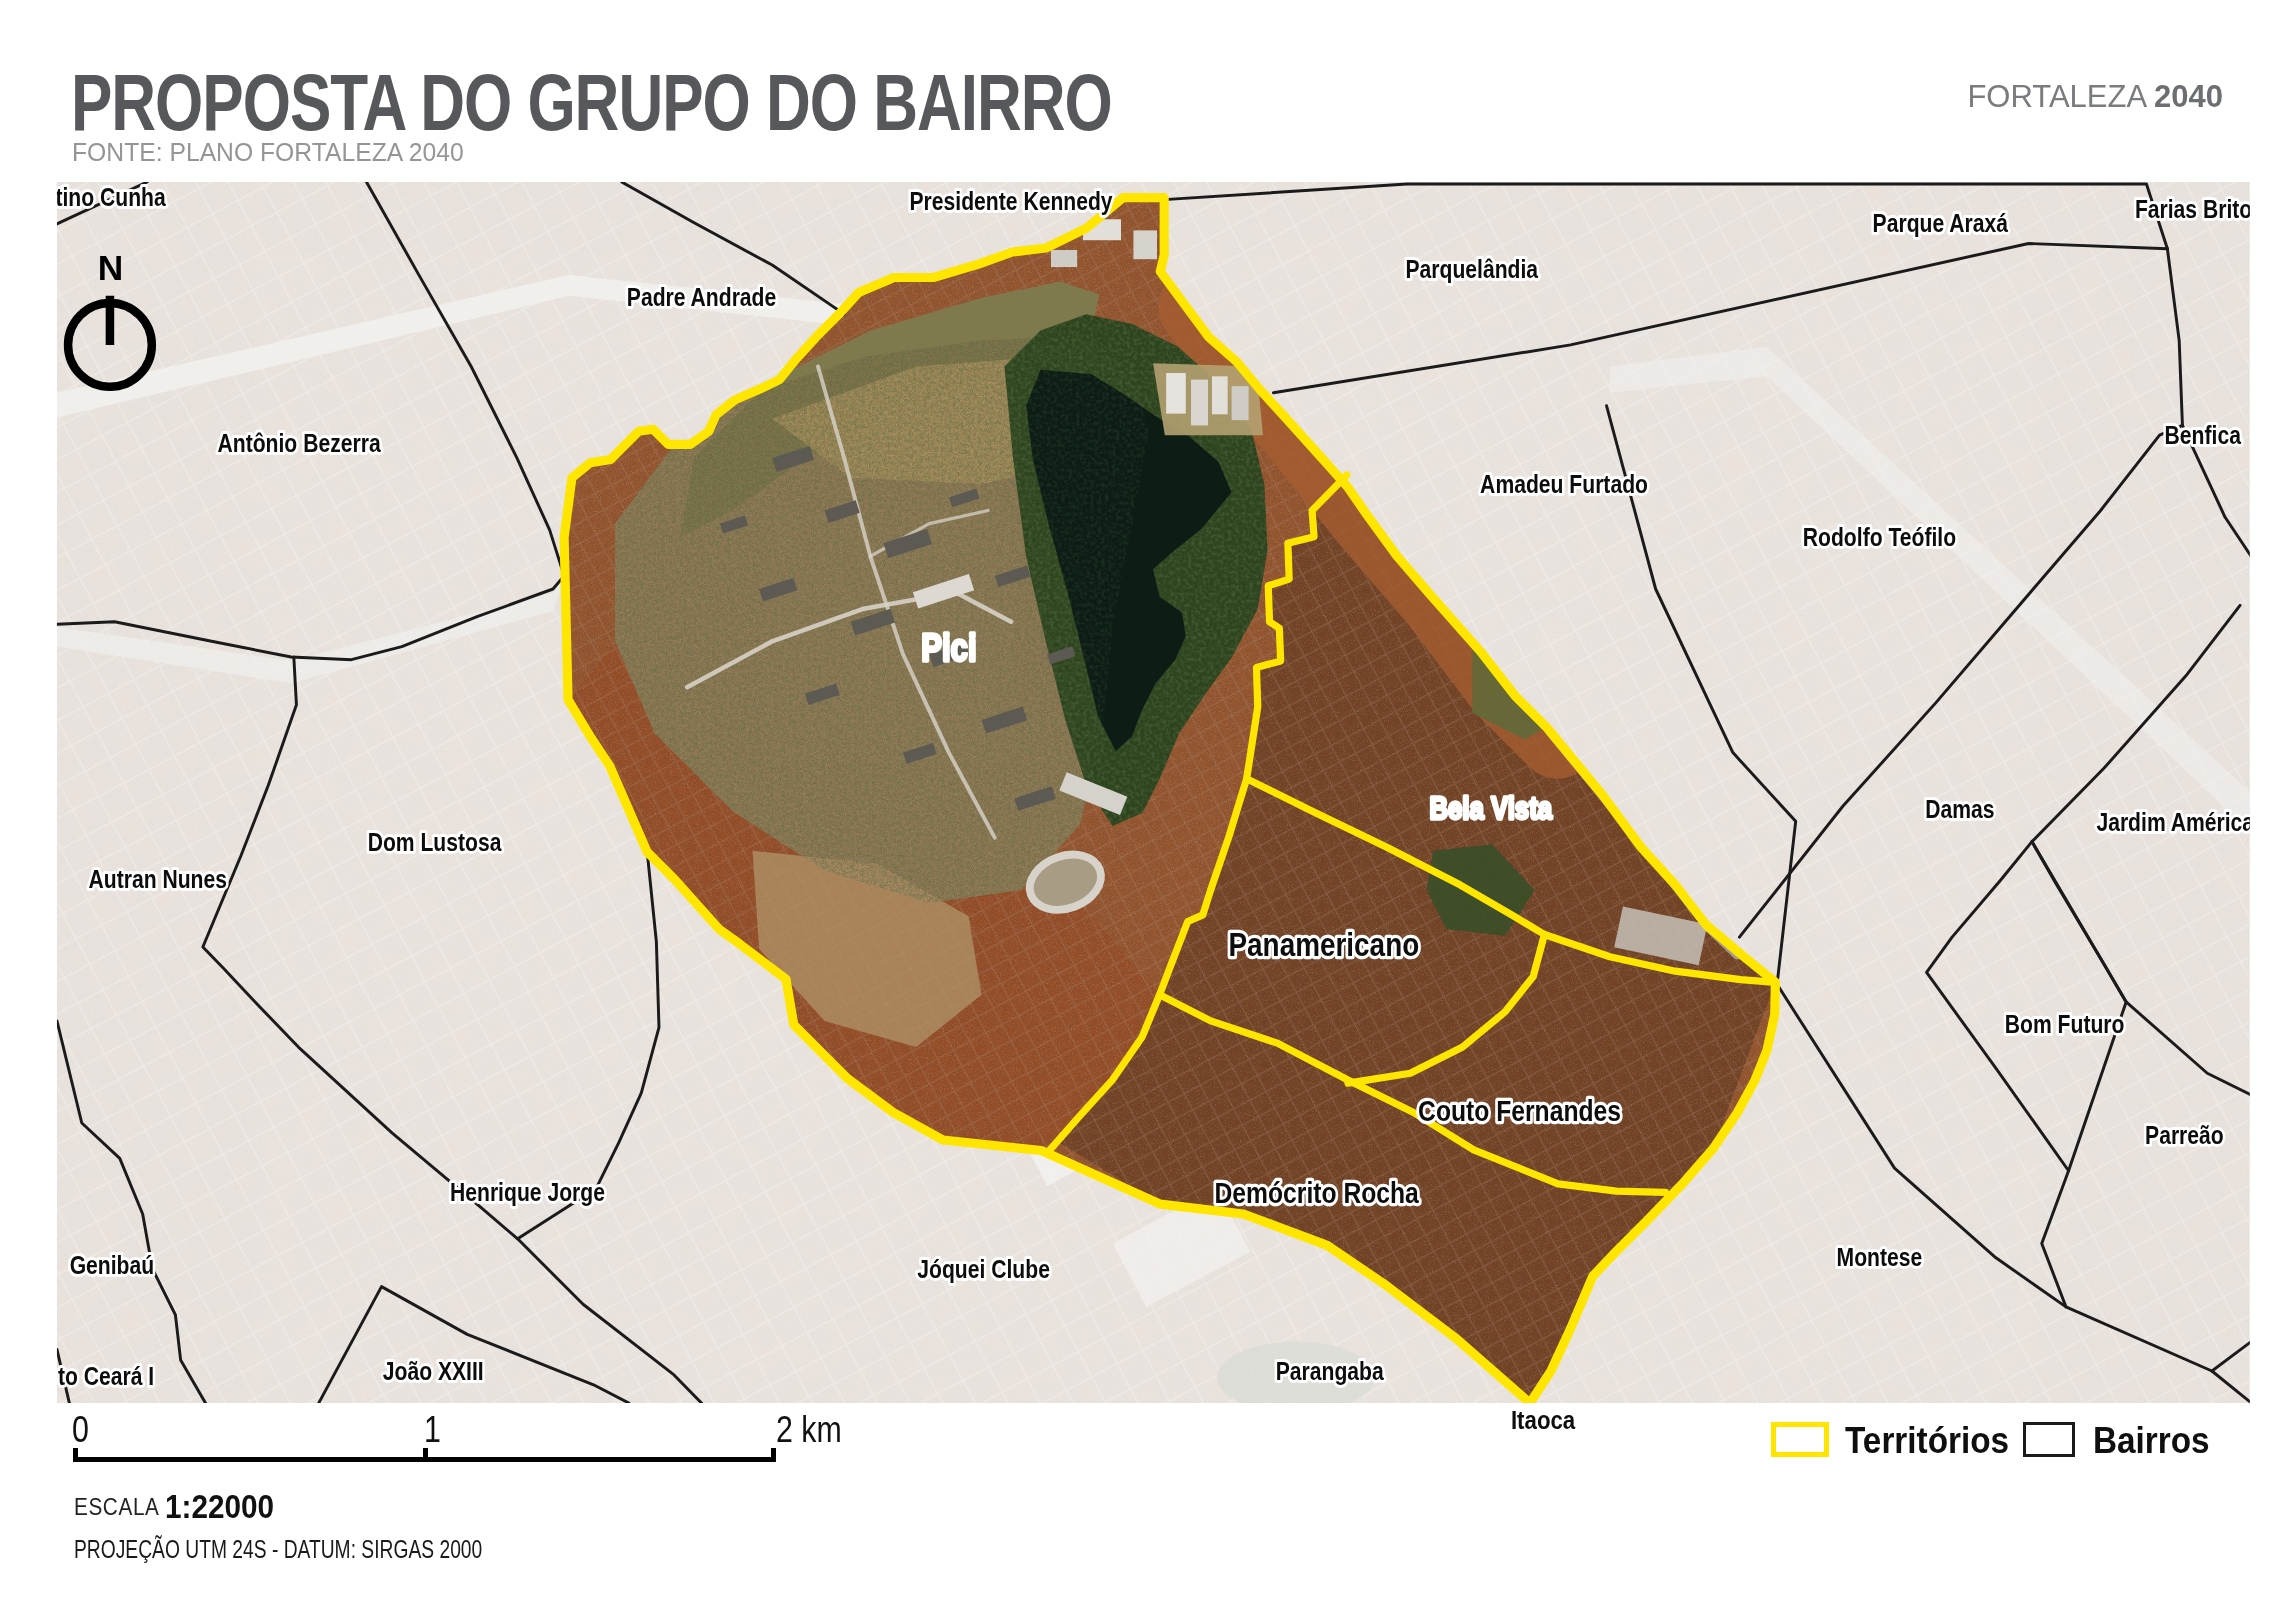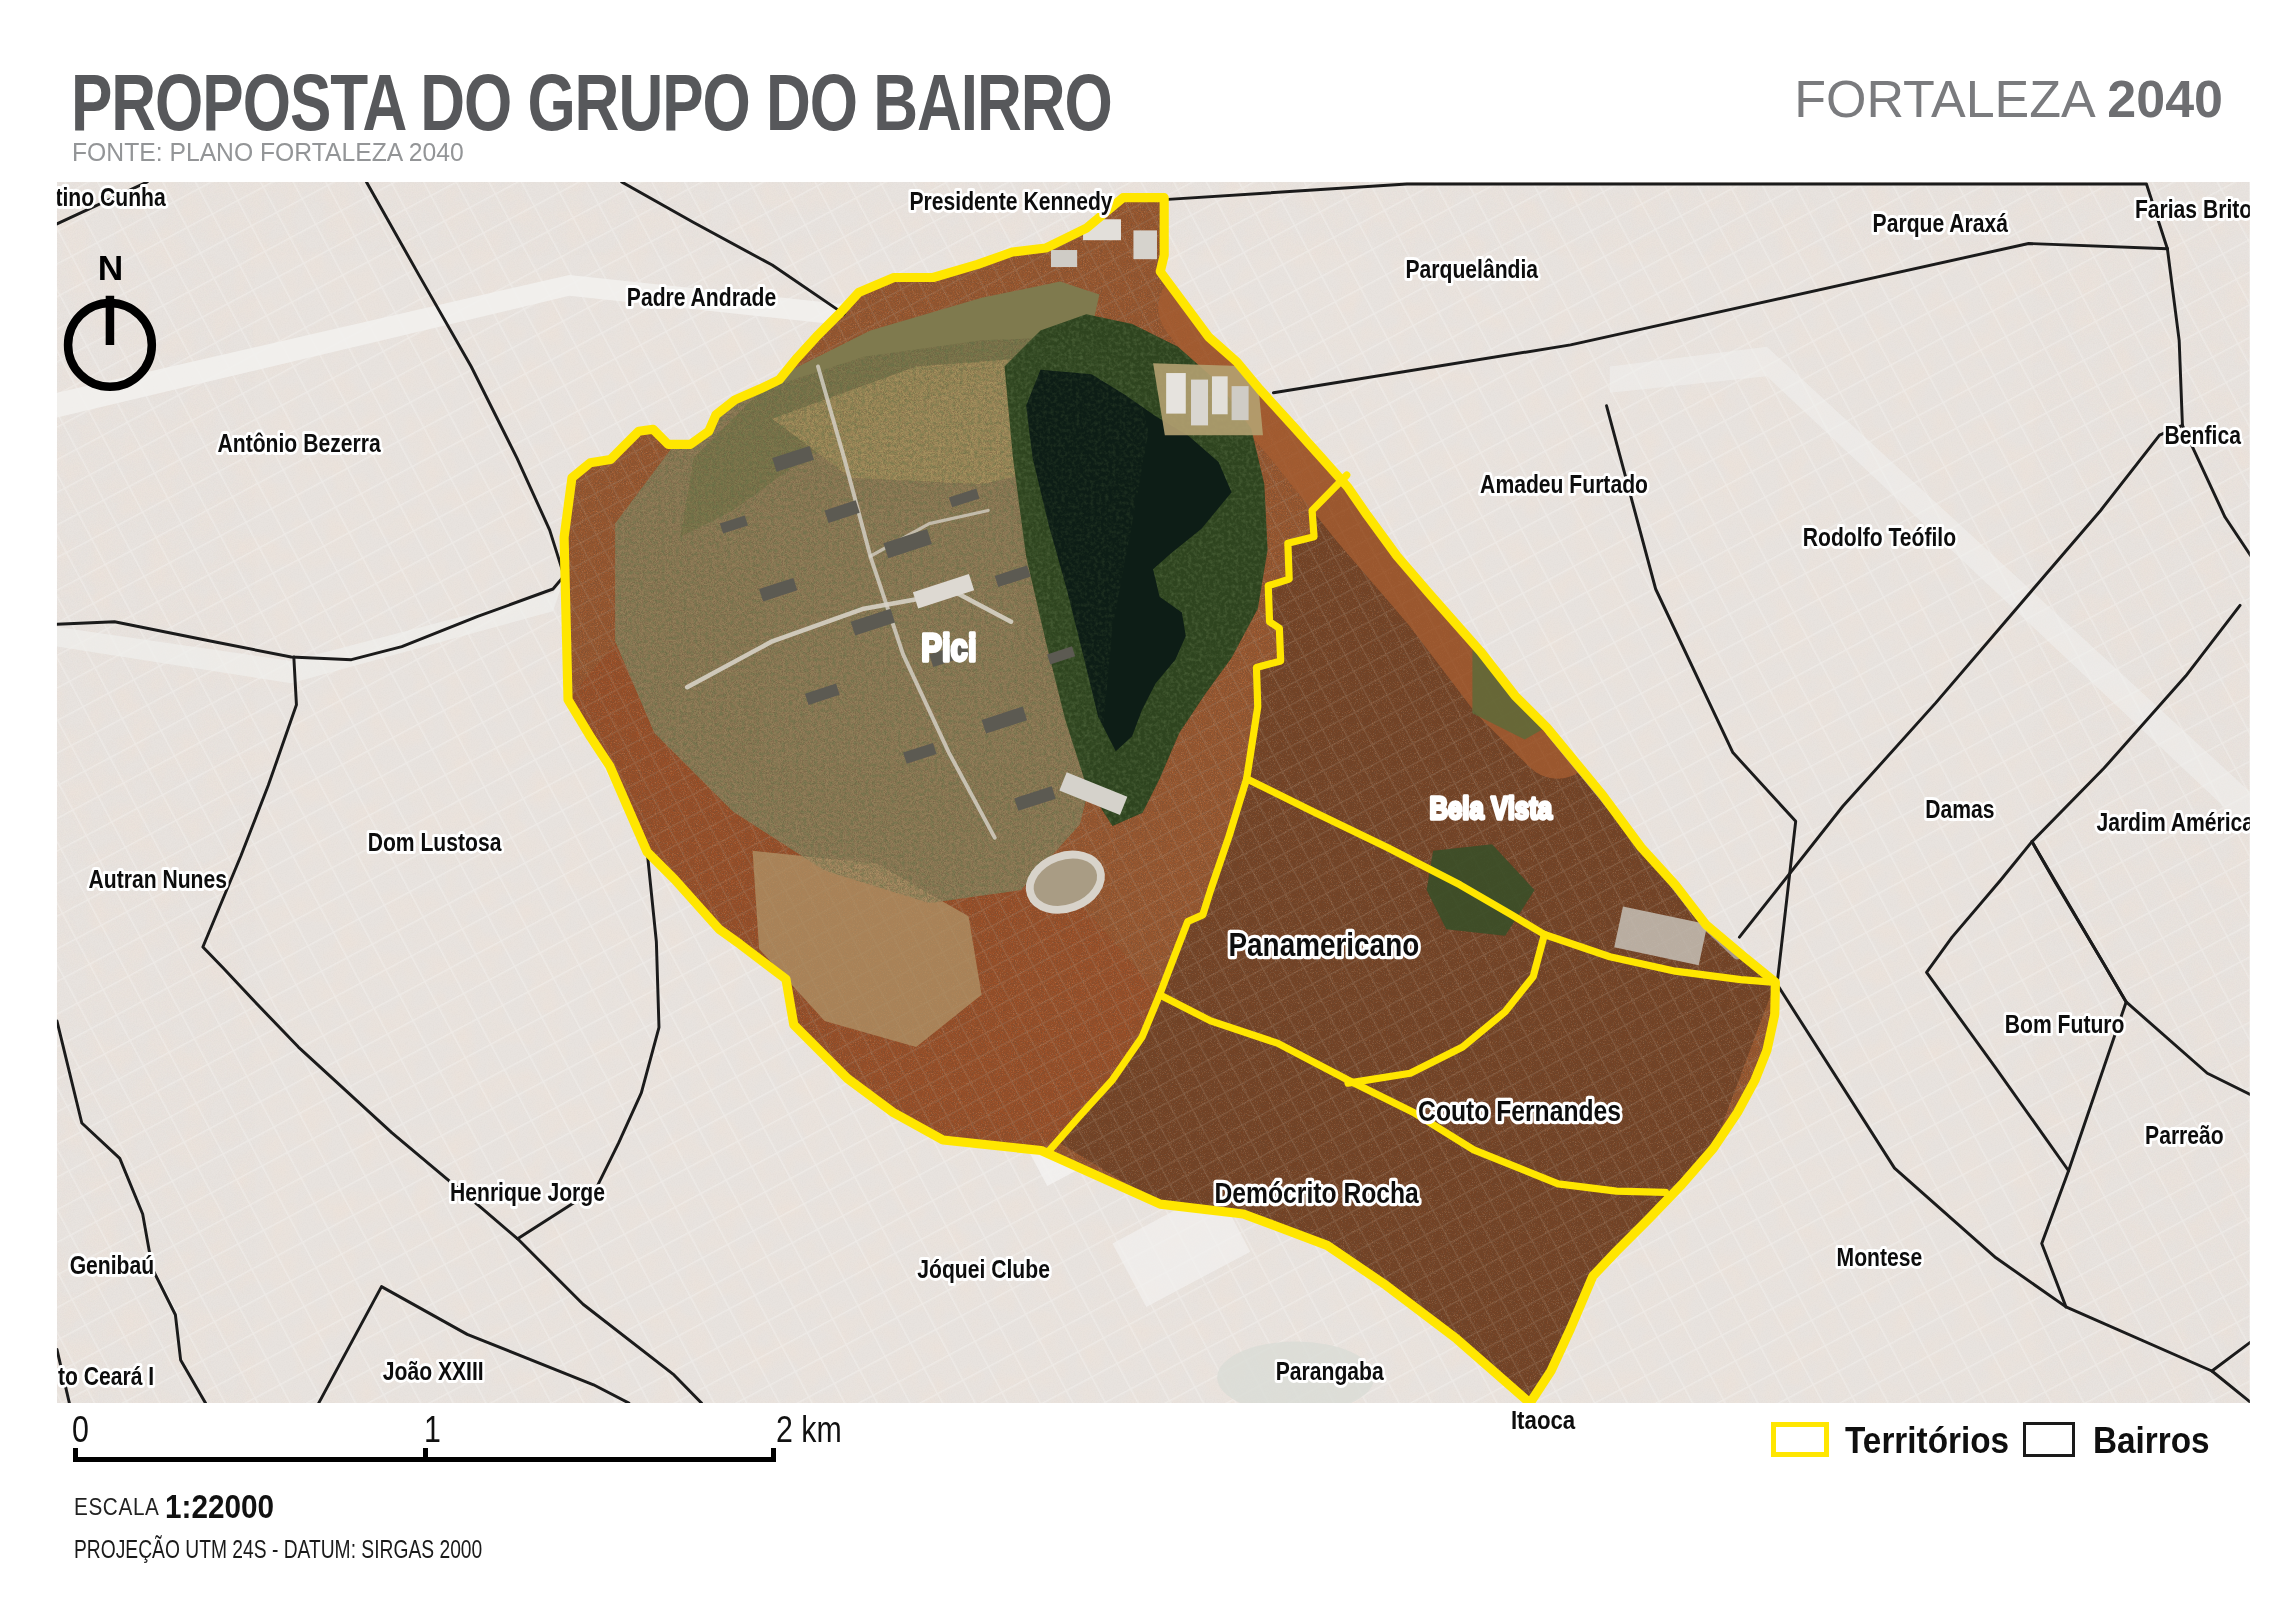--- a/index.html
+++ b/index.html
@@ -8,7 +8,7 @@
 #page{position:relative;width:2295px;height:1623px;background:#fff;}
 #title{left:71px;top:63px;font-size:80px;line-height:1;font-weight:bold;color:#57585b;letter-spacing:-1.3px;transform:scaleX(0.775);transform-origin:left top;white-space:nowrap;}
 #subtitle{left:72px;top:139px;font-size:26px;line-height:1;color:#939597;transform:scaleX(0.95);transform-origin:left top;white-space:nowrap;}
-#logo{right:72px;top:73px;font-size:52px;line-height:1;color:#7a7b7e;letter-spacing:0px;white-space:nowrap;}
+#logo{right:72px;top:81px;font-size:31px;line-height:1;color:#7a7b7e;letter-spacing:0px;white-space:nowrap;}
 #logo b{color:#6d6e71;letter-spacing:0px;}
 .sblab{font-size:37px;line-height:1;color:#111;top:1411px;transform:scaleX(0.82);transform-origin:left top;}
 .esc1{left:74px;top:1496px;font-size:23px;line-height:1;color:#222;letter-spacing:0.7px;transform:scaleX(0.9);transform-origin:left top;}

